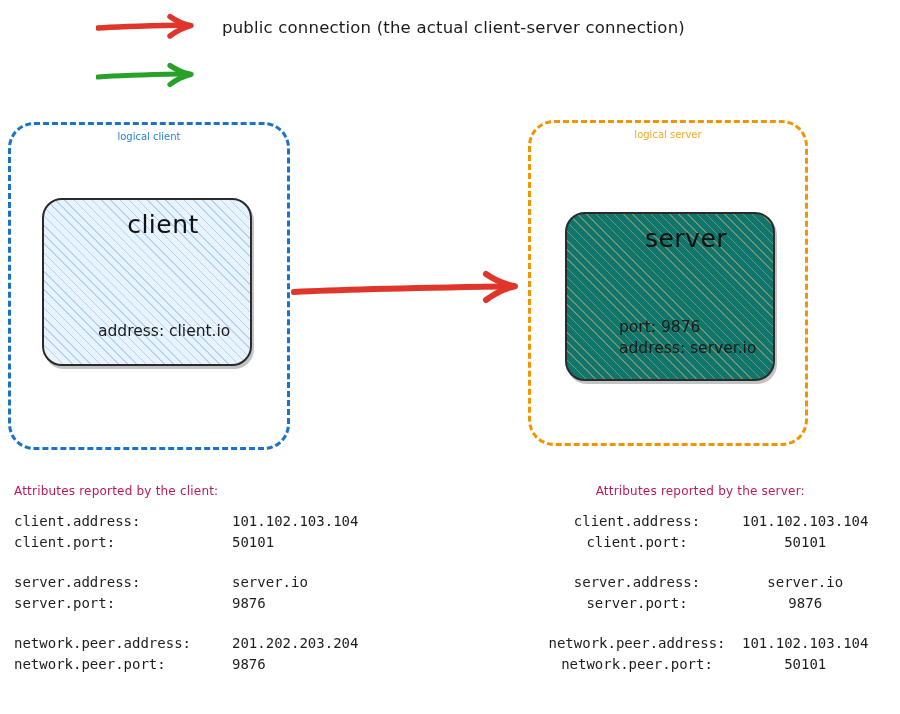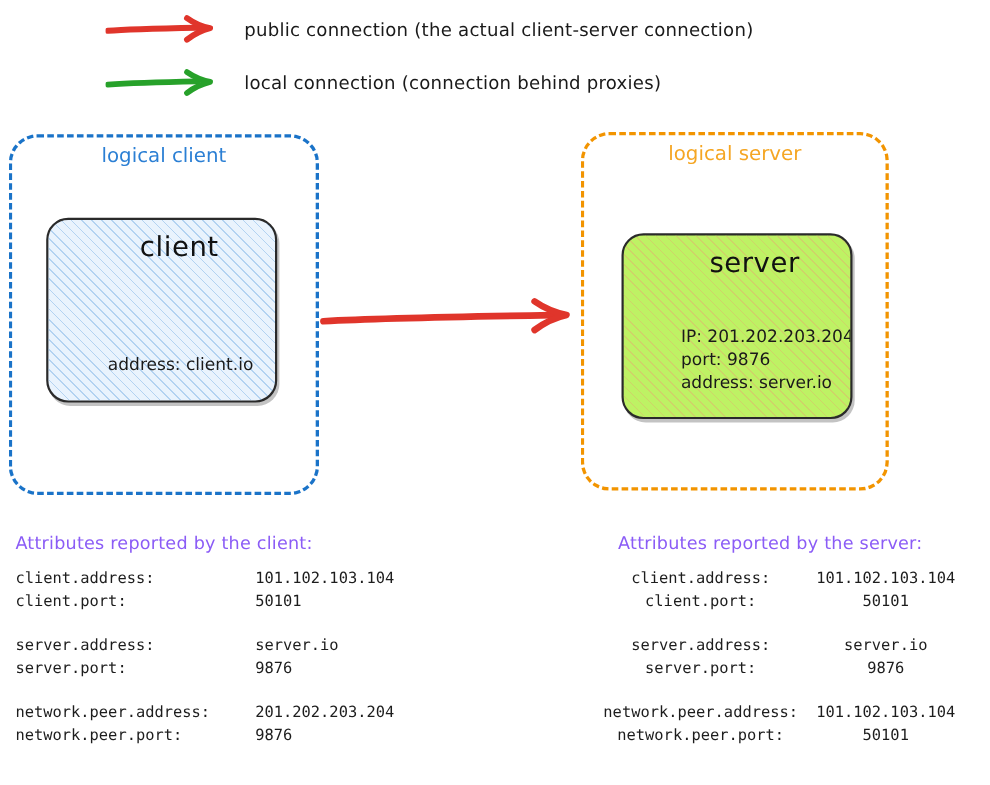--- a/index.html
+++ b/index.html
@@ -162,7 +162,6 @@
       <path d="M2,17 C20,15.6 62,14.4 84,14" stroke="#27a12a" stroke-width="5.2" fill="none" stroke-linecap="round"></path>
       <path d="M74,5.5 C80,9.6 88,13 95,14.4 C88,16 80,20 74,24.5" stroke="#27a12a" stroke-width="5.2" fill="none" stroke-linecap="round" stroke-linejoin="round"></path>
     </svg>
-    <span class="legend-text">local connection (connection behind proxies)</span>
   </div>
 
 </div>

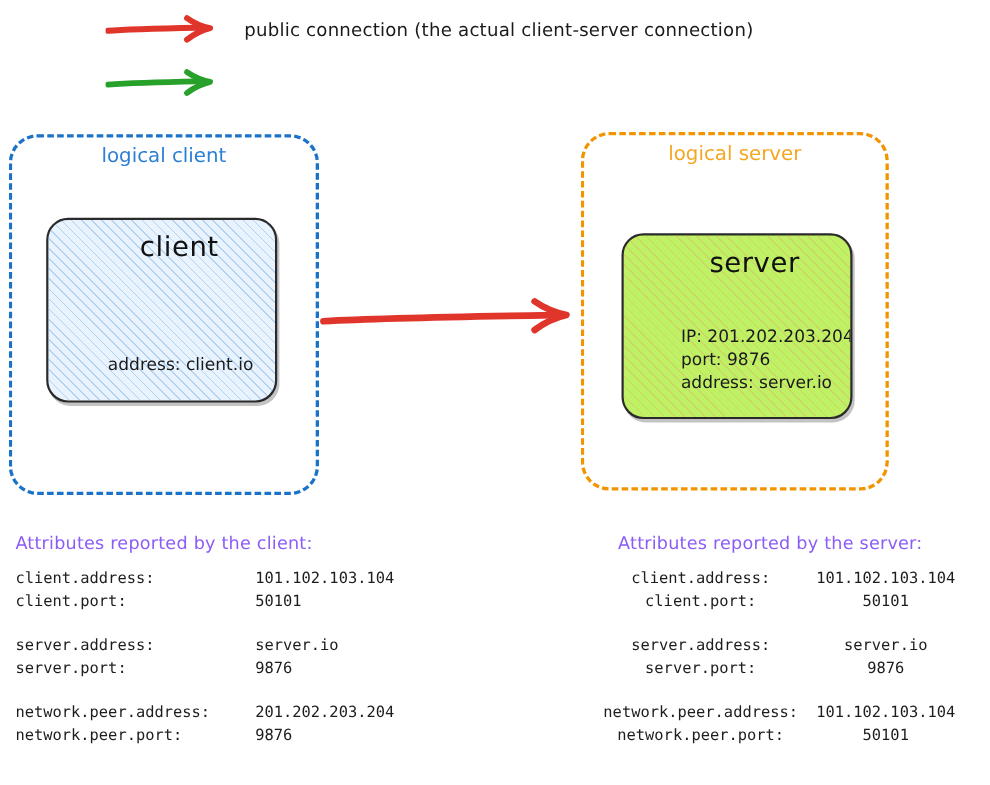--- a/index.html
+++ b/index.html
@@ -52,7 +52,7 @@
     top: 6px;
     left: 0; right: 0;
     text-align: center;
-    font-size: 18px;
+    font-size: 10px;
     white-space: nowrap;
   }
   #logical-client-label { color: #2b7fd4; }

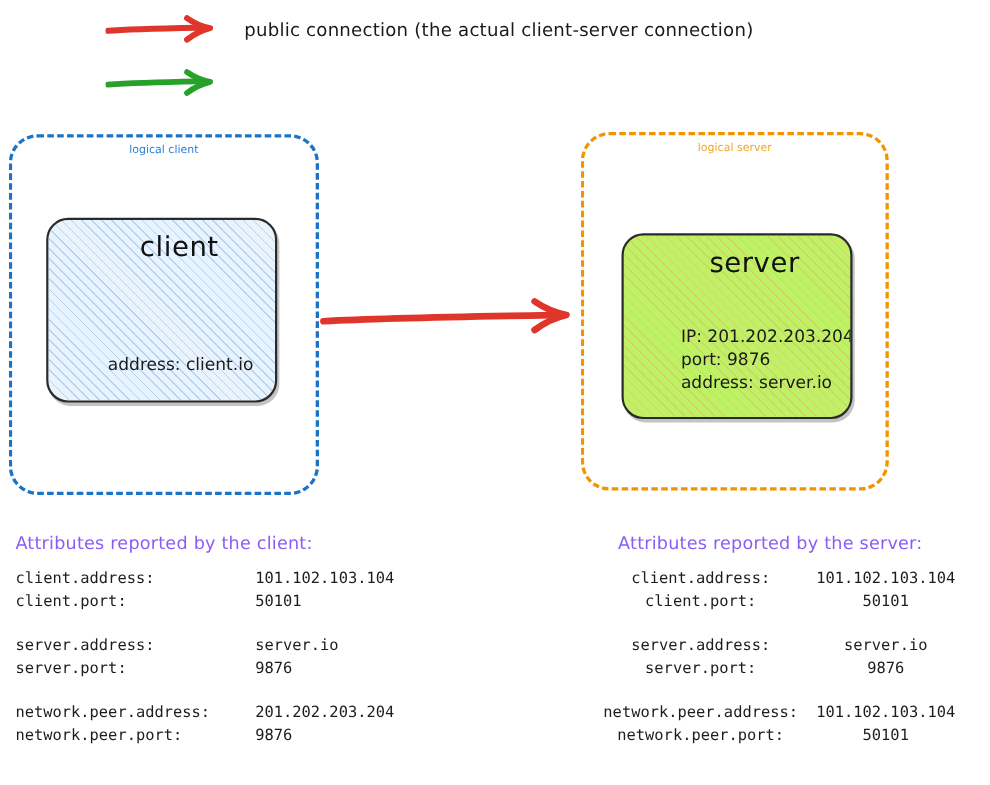--- a/index.html
+++ b/index.html
@@ -72,7 +72,7 @@
   }
   #server-node {
     left: 565px; top: 212px; width: 206px; height: 165px;
-    background-color: #bef264;
+    background-color: #0f766e;
   }
   .hatch {
     position: absolute; inset: 0;

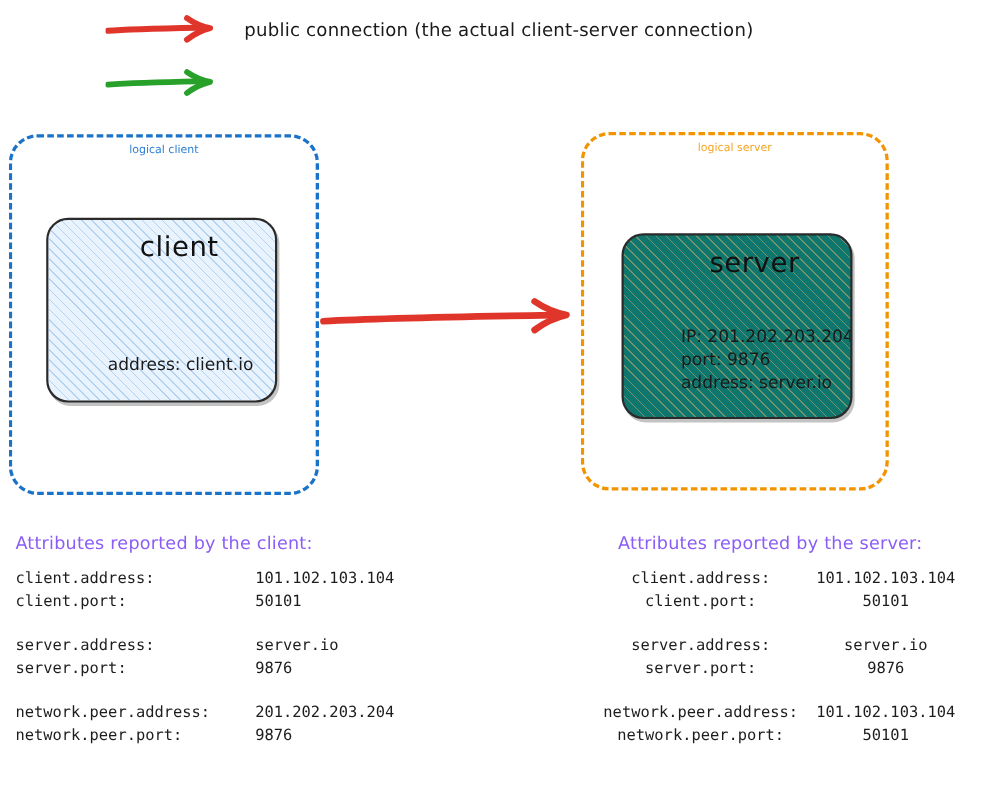--- a/index.html
+++ b/index.html
@@ -189,7 +189,6 @@
   <div class="node-inner">
     <div class="node-title">server</div>
     <div class="node-lines">
-      <div>IP: 201.202.203.204</div>
       <div>port: 9876</div>
       <div>address: server.io</div>
     </div>

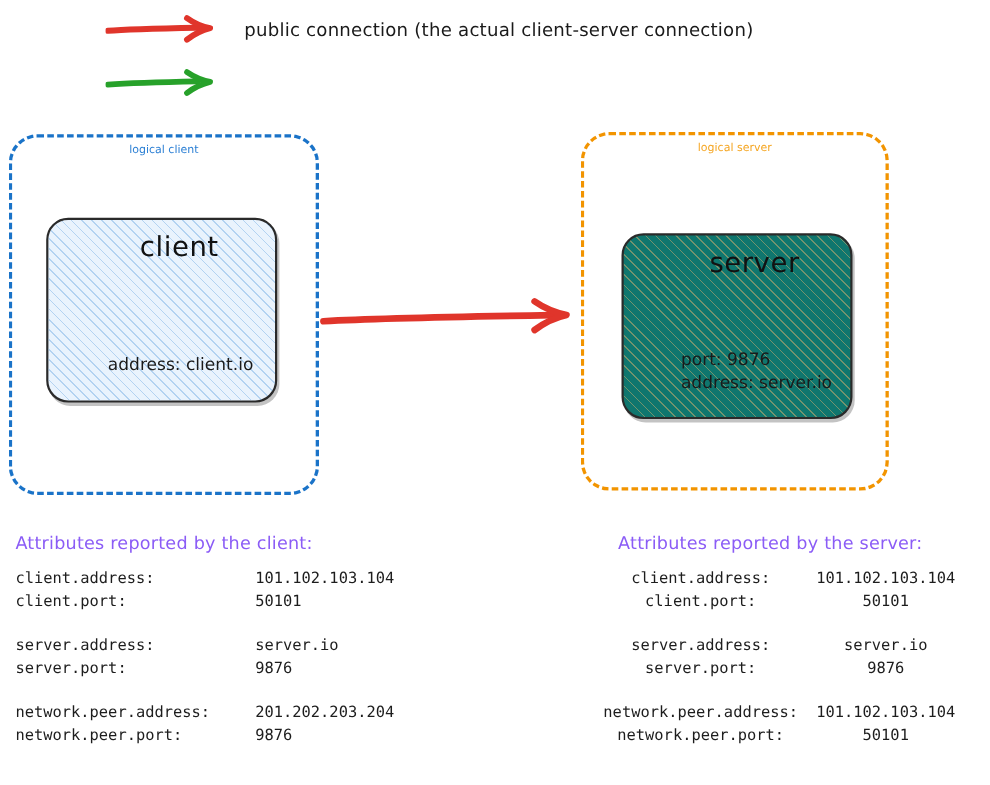--- a/index.html
+++ b/index.html
@@ -126,8 +126,8 @@
   #attr-panel-client { left: 14px; top: 484px; }
   #attr-panel-server { left: 532px; top: 484px; text-align: center; }
   .attr-heading {
-    font-size: 16px;
-    color: #8b5cf6;
+    font-size: 12px;
+    color: #be185d;
     letter-spacing: 0.2px;
     white-space: nowrap;
     margin-bottom: 13px;

